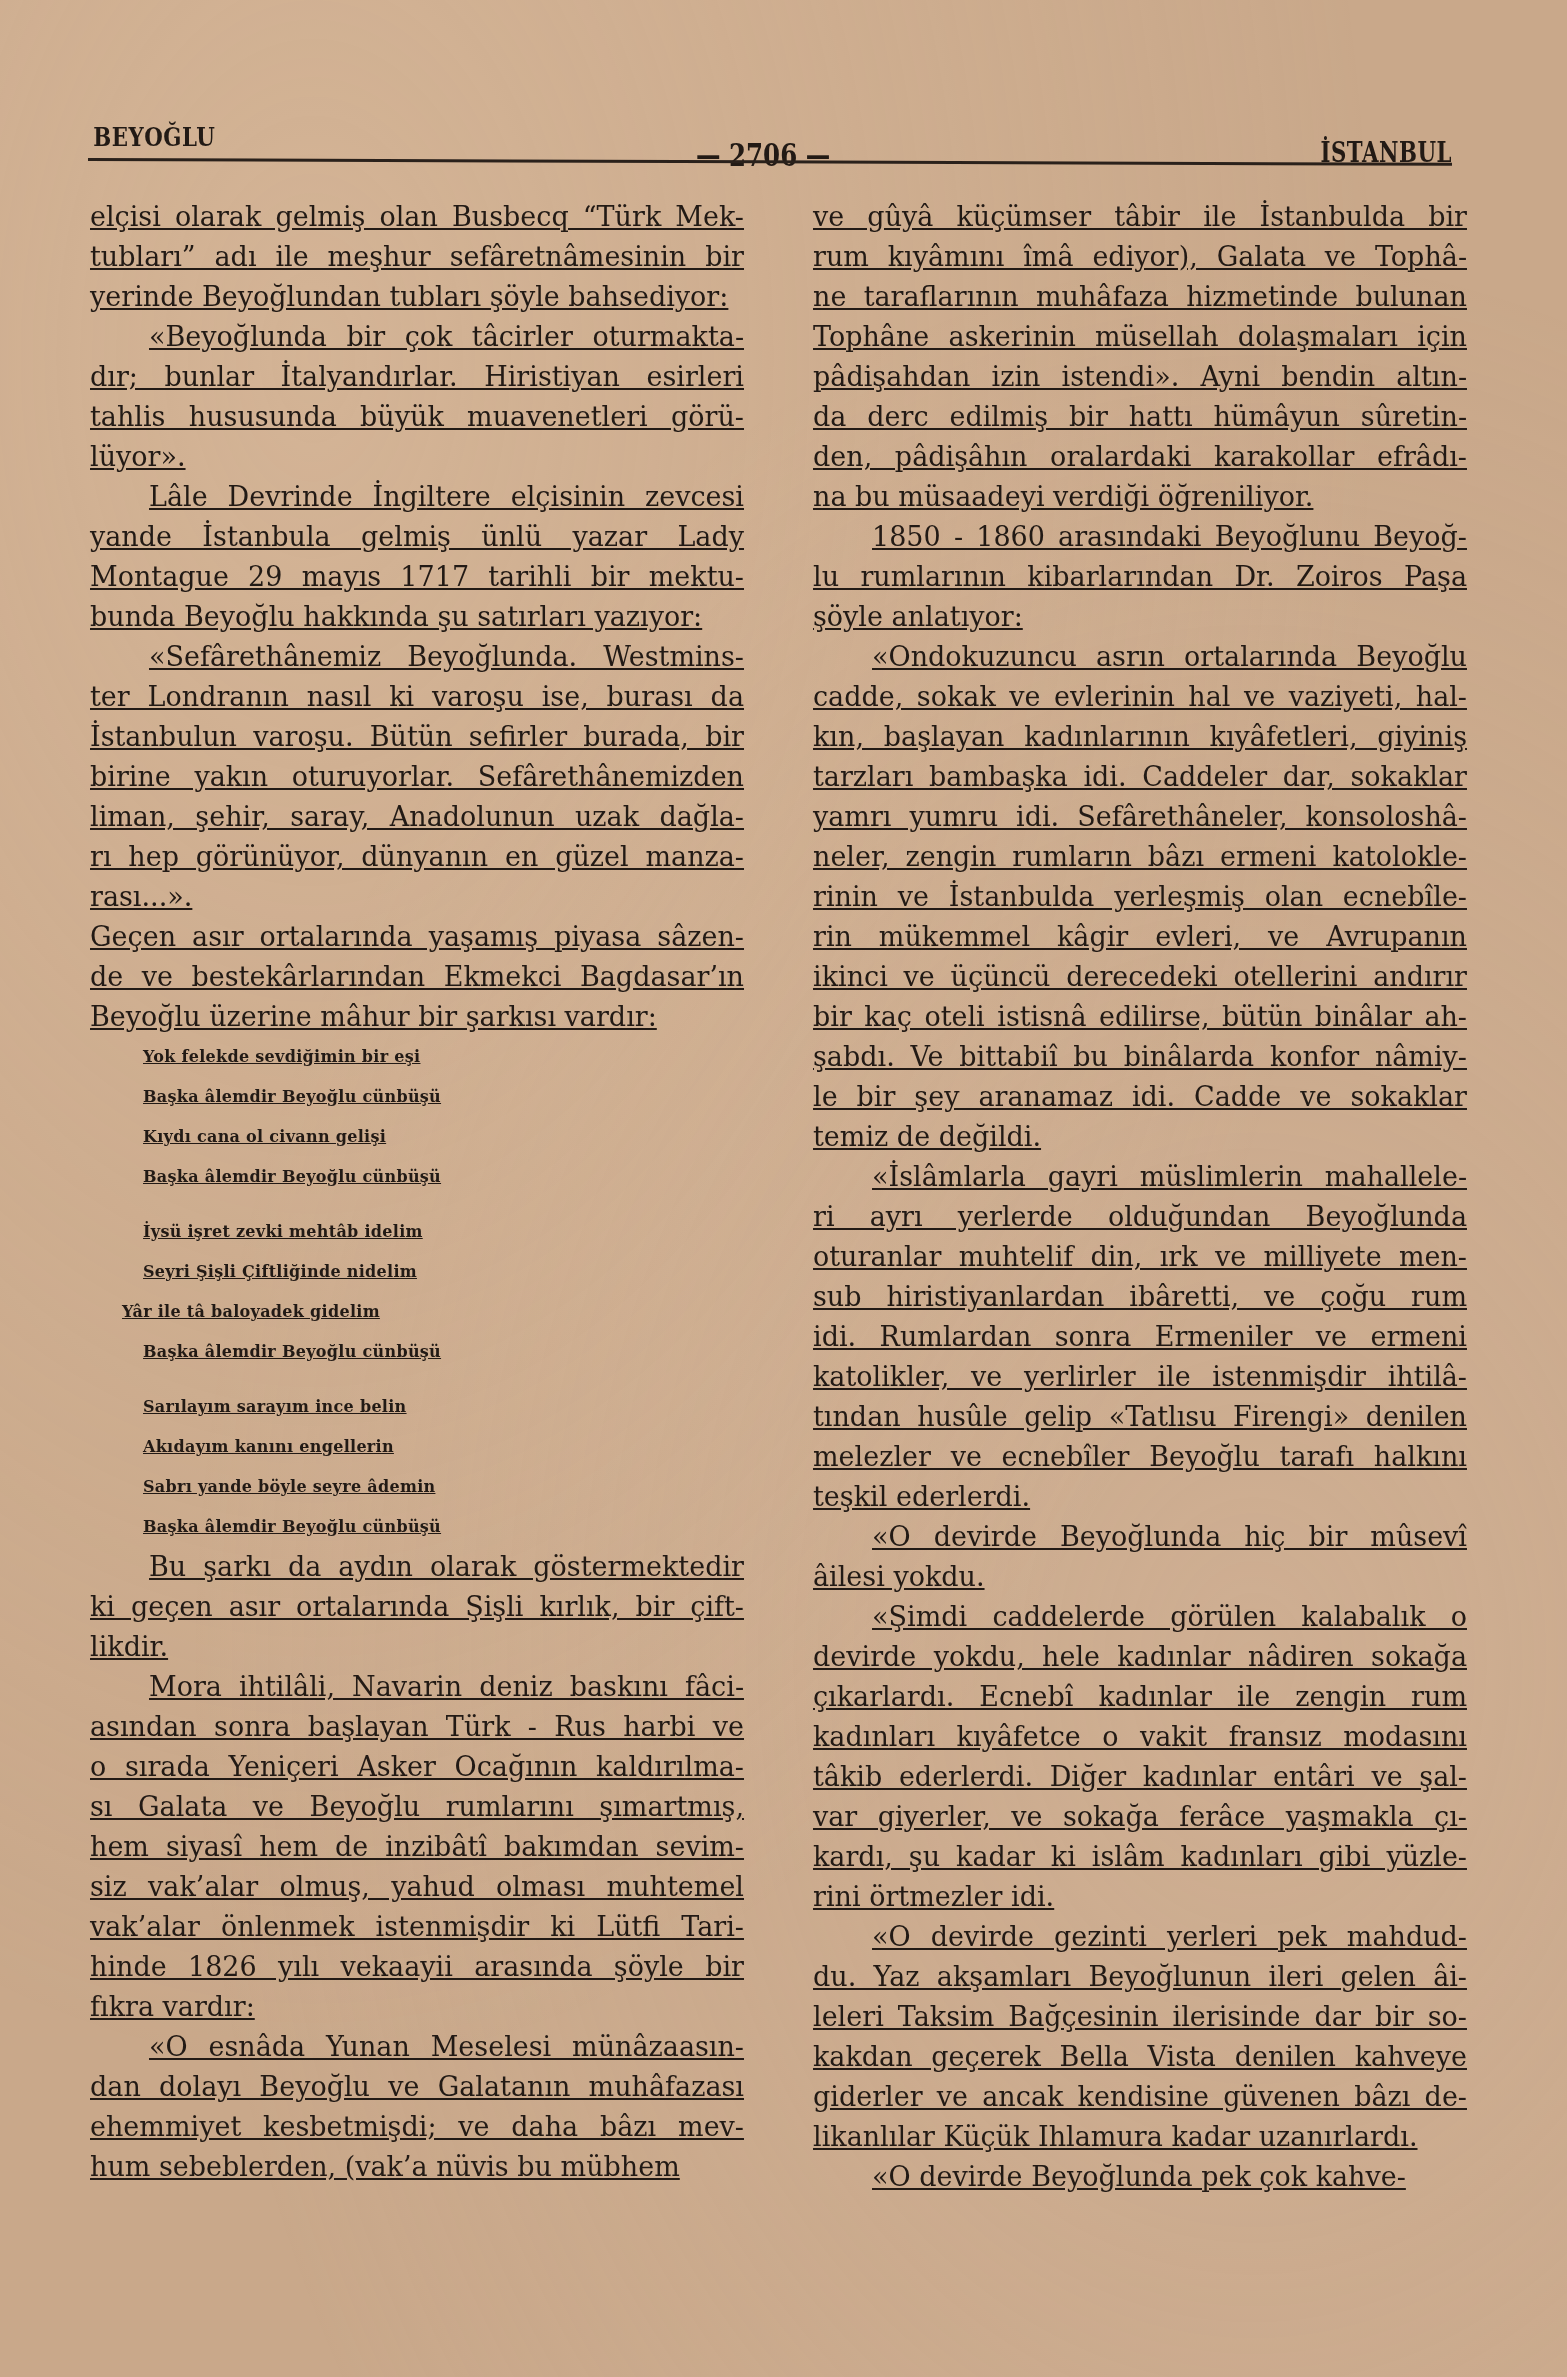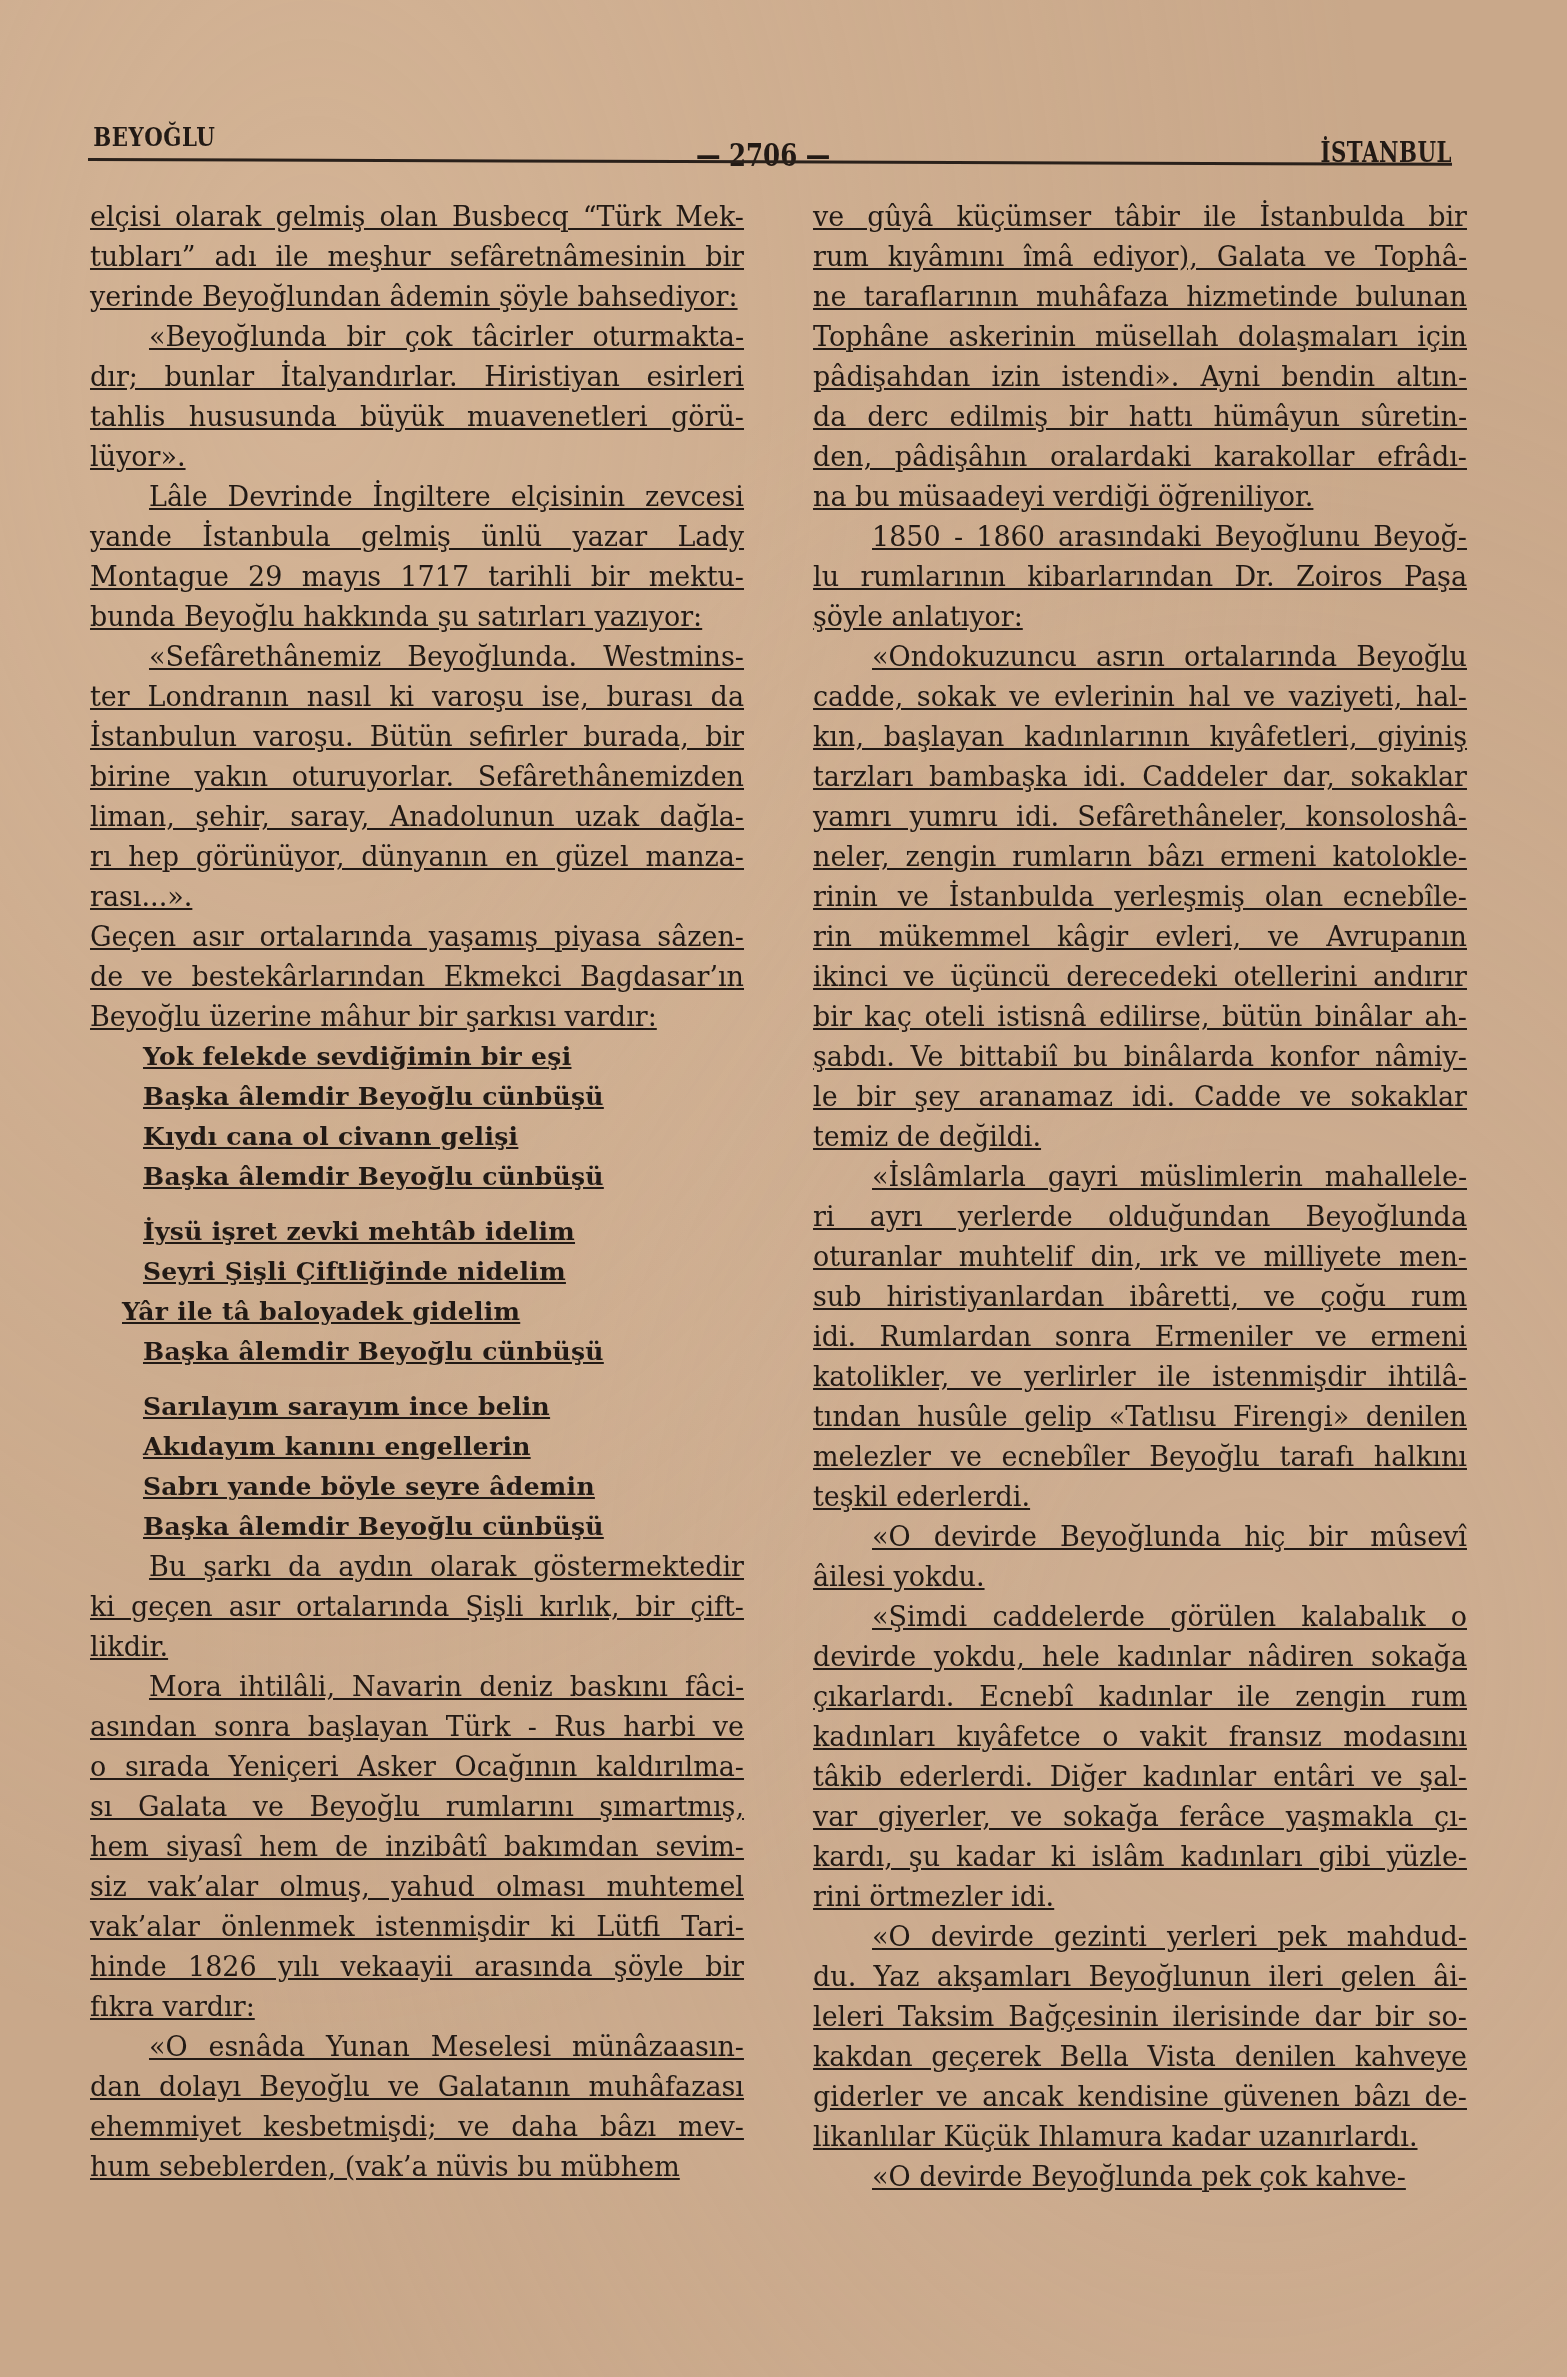--- a/index.html
+++ b/index.html
@@ -53,7 +53,7 @@
     <div>
       <span class="line">elçisi olarak gelmiş olan Busbecq “Türk Mek-</span>
       <span class="line">tubları” adı ile meşhur sefâretnâmesinin bir</span>
-      <span class="line last">yerinde Beyoğlundan âdemin şöyle bahsediyor:</span>
+      <span class="line last">yerinde Beyoğlundan tubları şöyle bahsediyor:</span>
     </div>
     <div>
       <span class="line indent">«Beyoğlunda bir çok tâcirler oturmakta-</span>

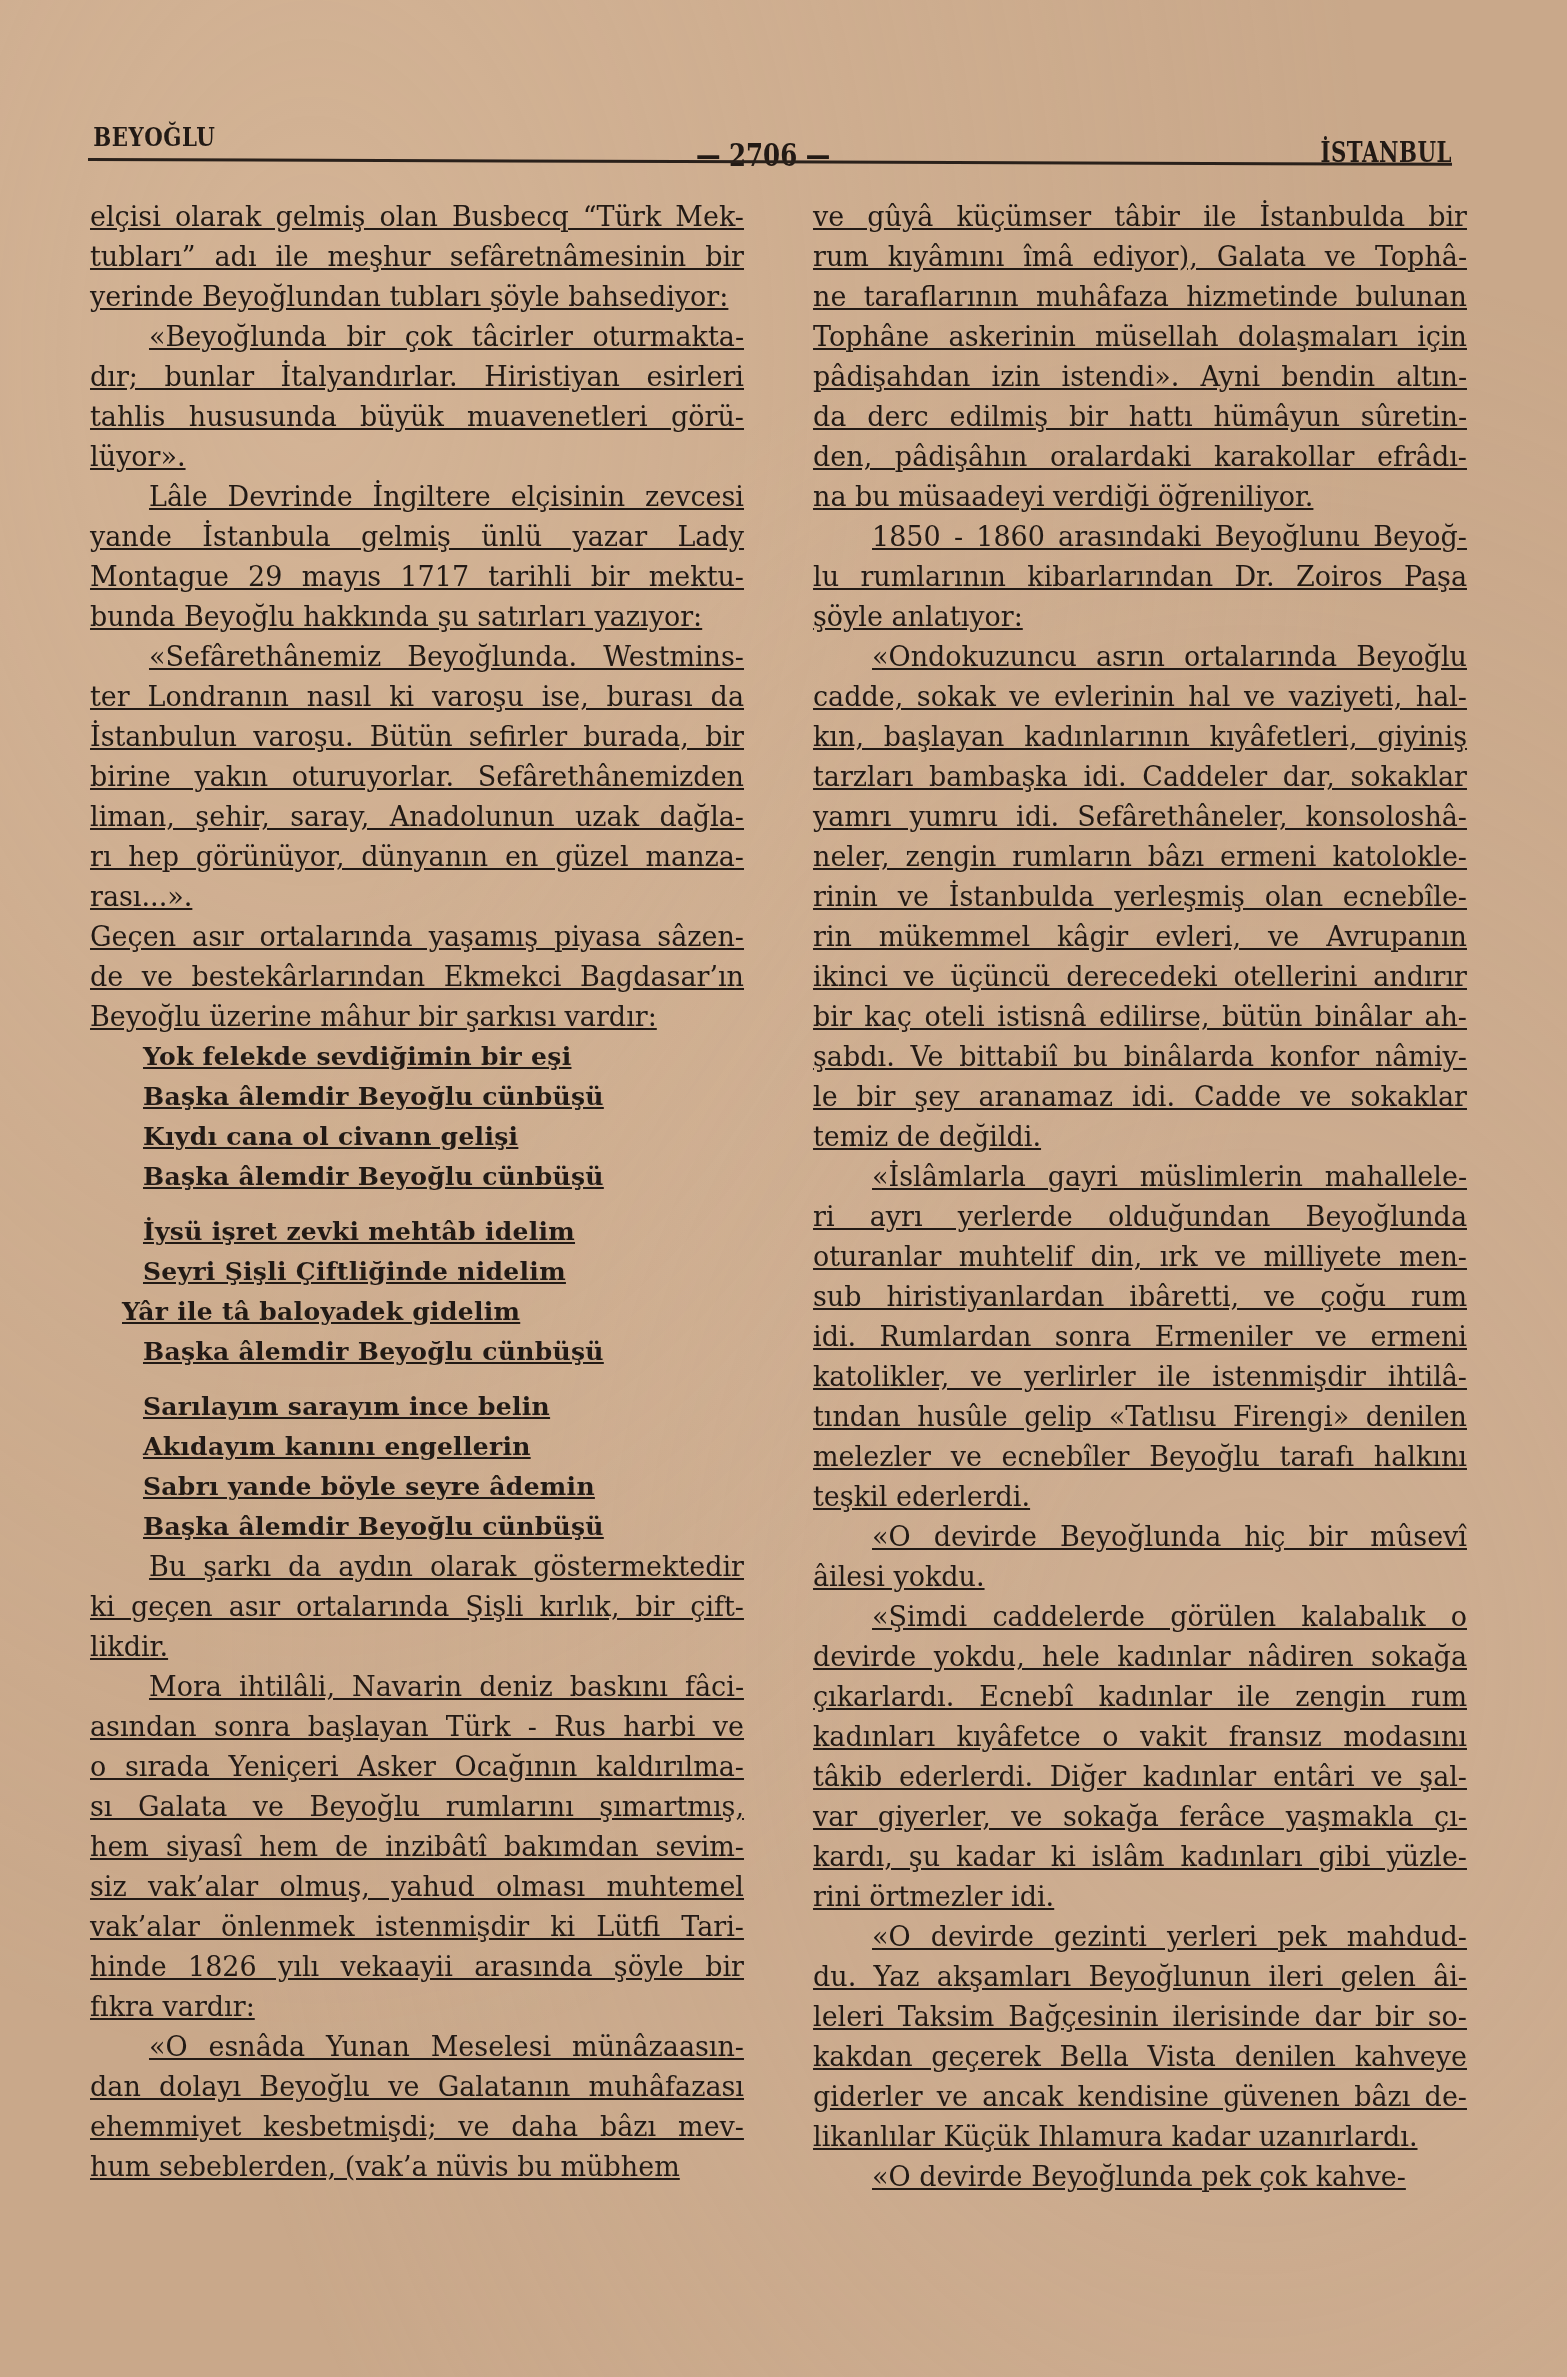--- a/index.html
+++ b/index.html
@@ -33,7 +33,7 @@
   .line.last { text-align-last: left; }
   .line.indent { padding-left: 59px; }
   .verse {
-    display: block; white-space: nowrap; font-weight: bold; font-size: 25px;
+    display: block; white-space: nowrap; font-weight: bold; font-size: 16px;
     height: 40px; padding-left: 53px; letter-spacing: 0.3px;
   }
   .verse.outdent { padding-left: 32px; }

